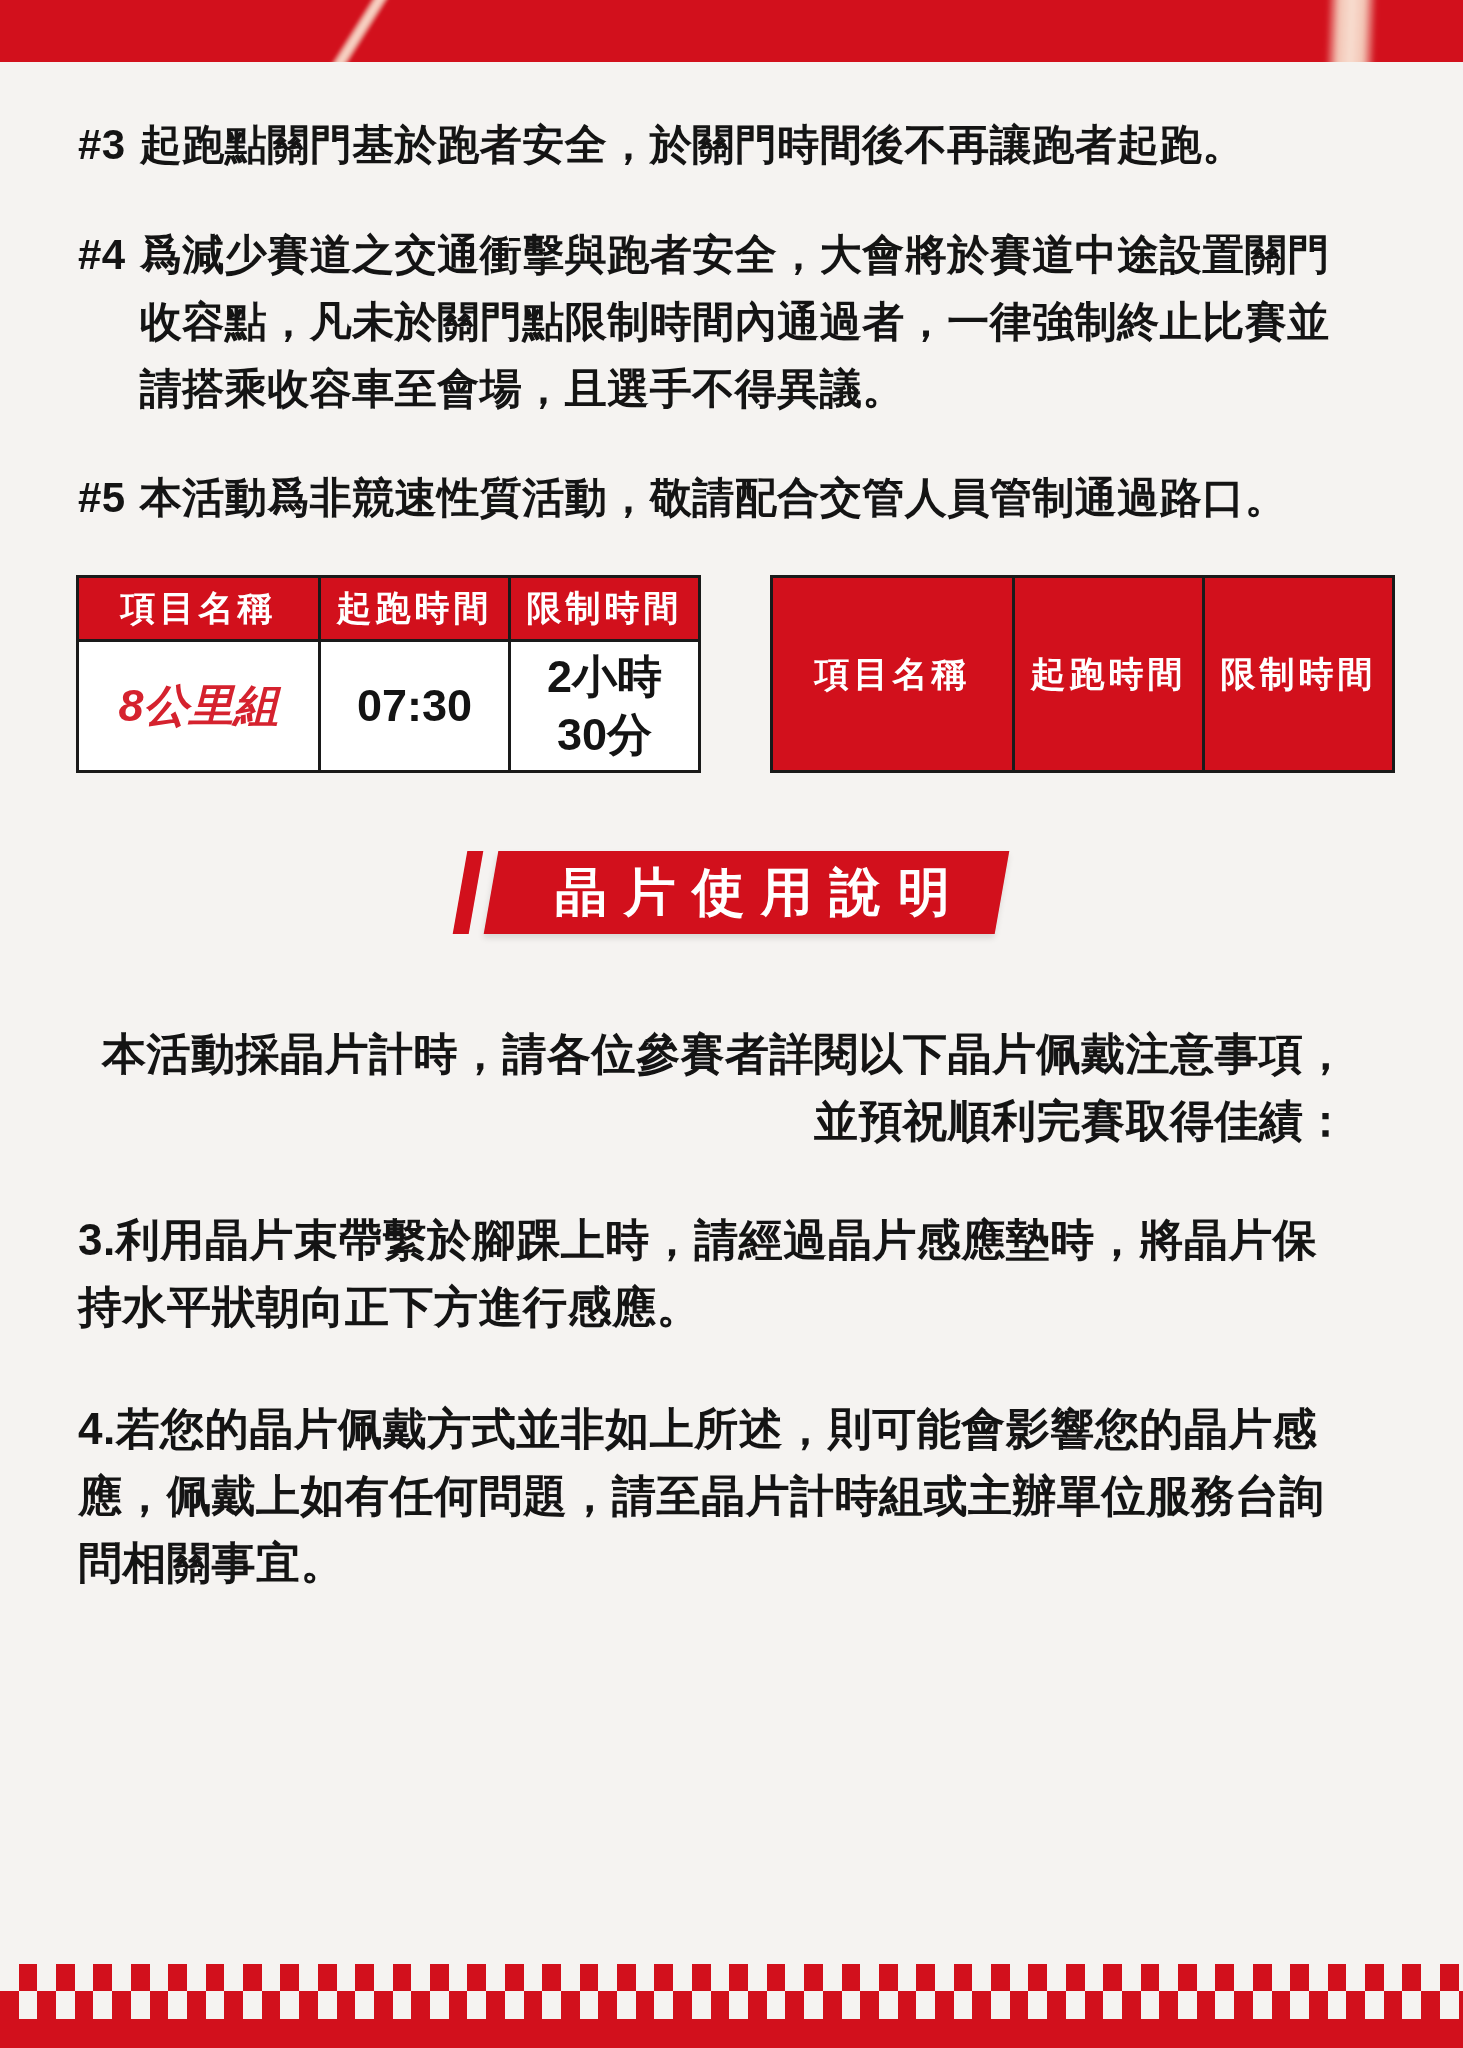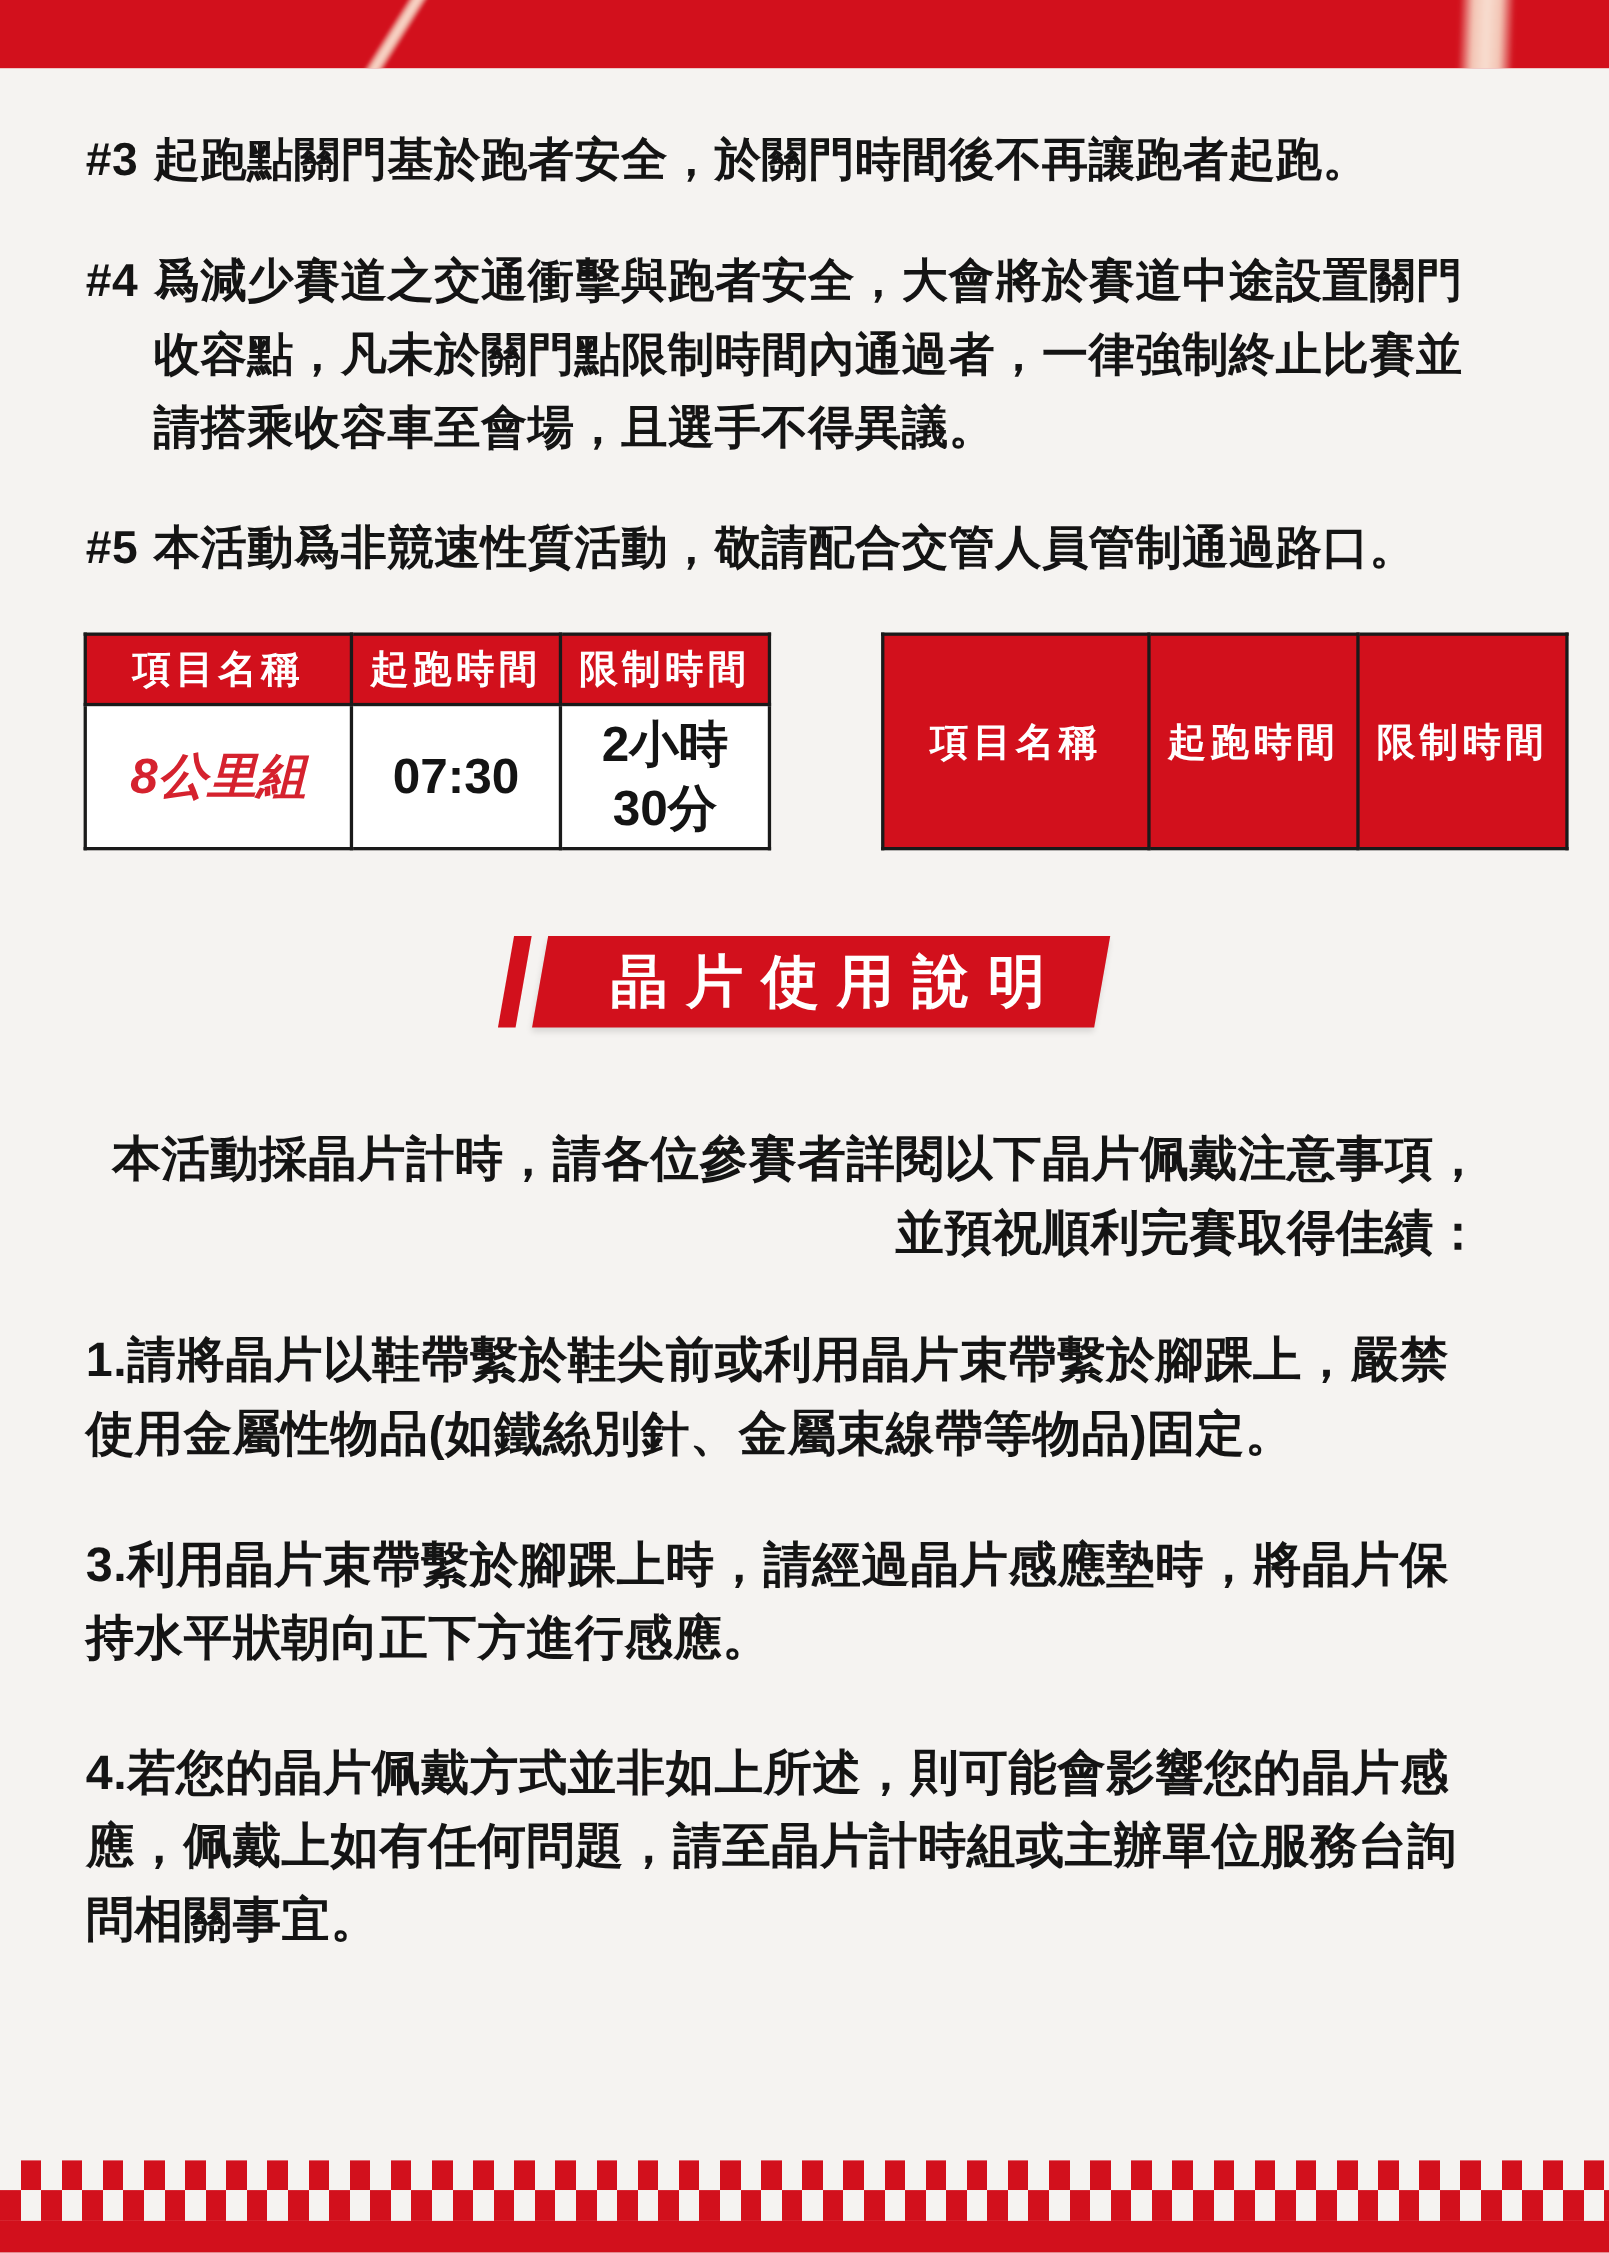--- a/index.html
+++ b/index.html
@@ -50,7 +50,7 @@
   .note-5 { margin-top:42px; }
 
   
-  .tables-row { display:flex; gap:100px; width:max-content; margin:44px 0 0 -2px; }
+  .tables-row { display:flex; gap:69px; width:max-content; margin:44px 0 0 -2px; }
   table.sched { border-collapse:collapse; table-layout:fixed; }
   table.sched td, table.sched th { border:3px solid #1a1a1a; padding:0; text-align:center; vertical-align:middle; }
   table.sched th {

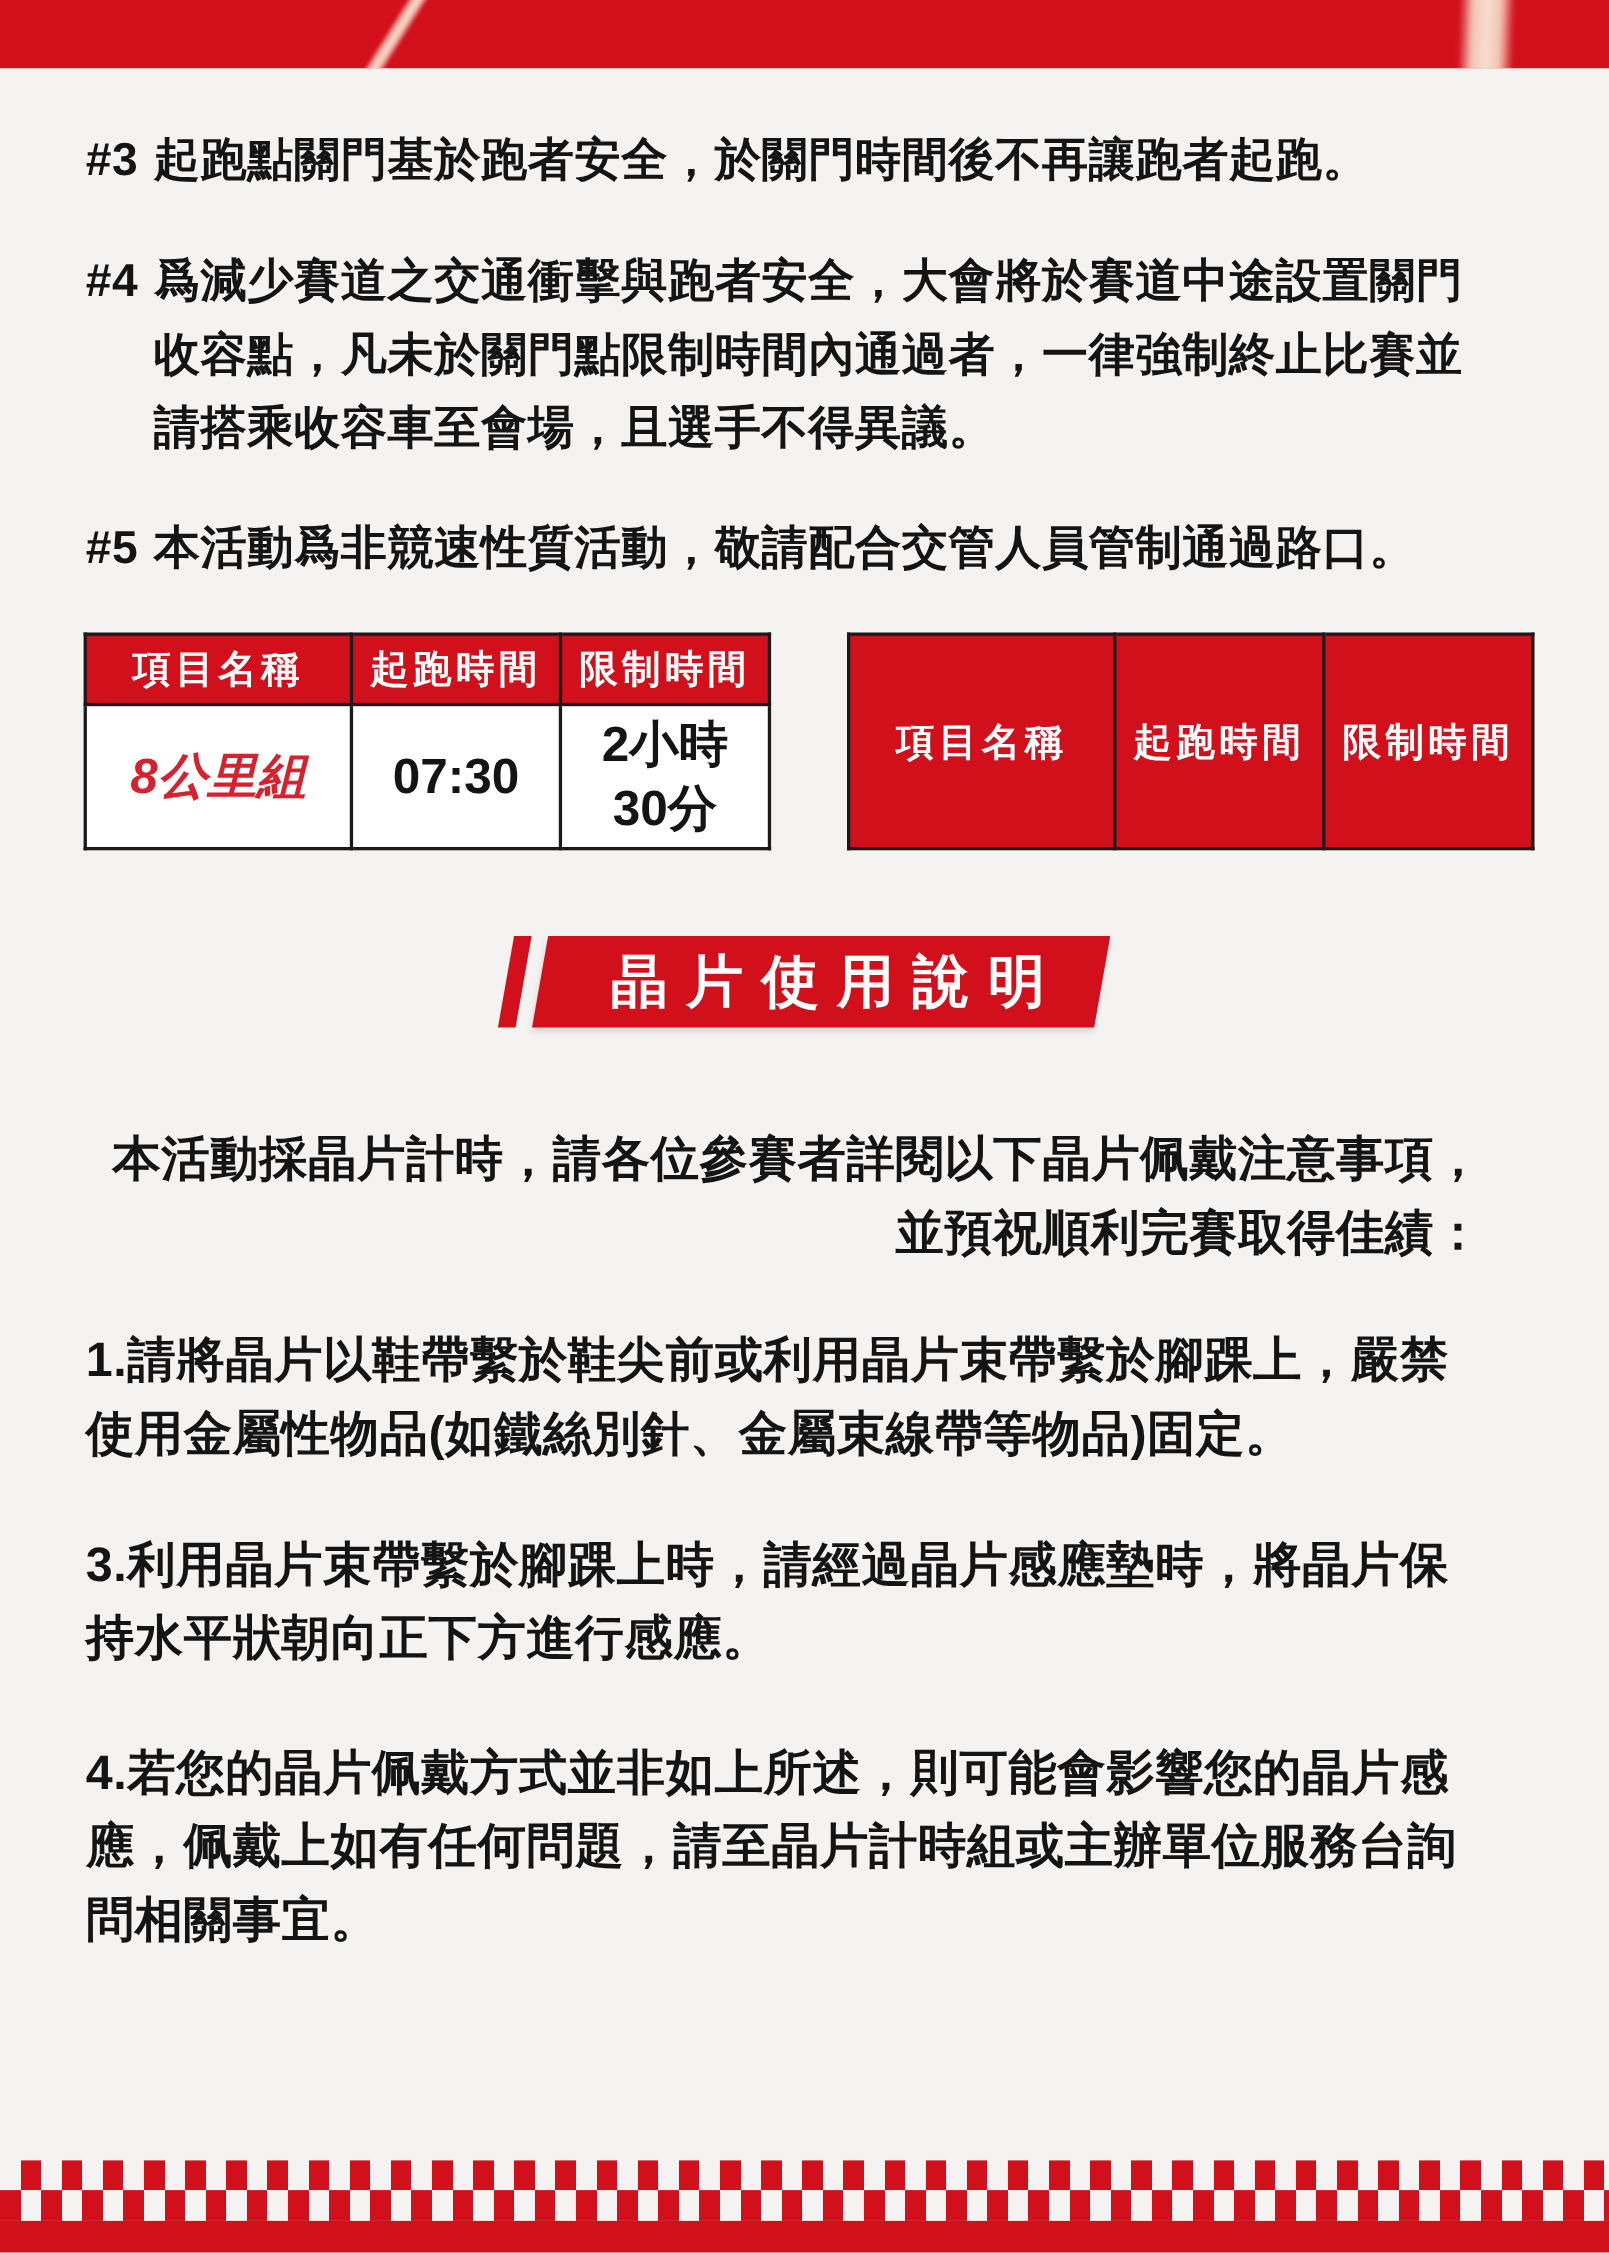--- a/index.html
+++ b/index.html
@@ -177,7 +177,6 @@
     </div>
 
     <p class="chip chip-intro">本活動採晶片計時，請各位參賽者詳閱以下晶片佩戴注意事項，並預祝順利完賽取得佳績：</p>
-    <p class="chip item-1">1.請將晶片以鞋帶繫於鞋尖前或利用晶片束帶繫於腳踝上，嚴禁使用金屬性物品(如鐵絲別針、金屬束線帶等物品)固定。</p>
     <p class="chip item-3">3.利用晶片束帶繫於腳踝上時，請經過晶片感應墊時，將晶片保持水平狀朝向正下方進行感應。</p>
     <p class="chip item-4">4.若您的晶片佩戴方式並非如上所述，則可能會影響您的晶片感應，佩戴上如有任何問題，請至晶片計時組或主辦單位服務台詢問相關事宜。</p>
 

